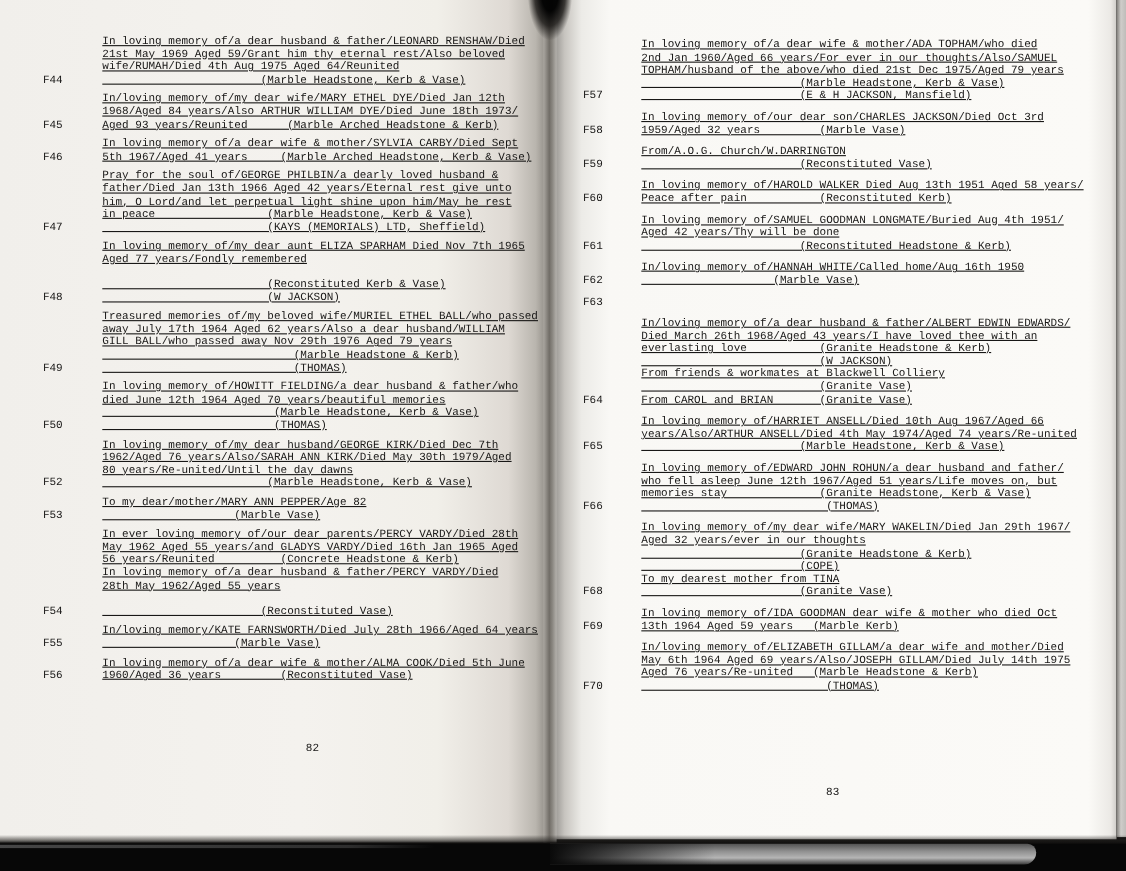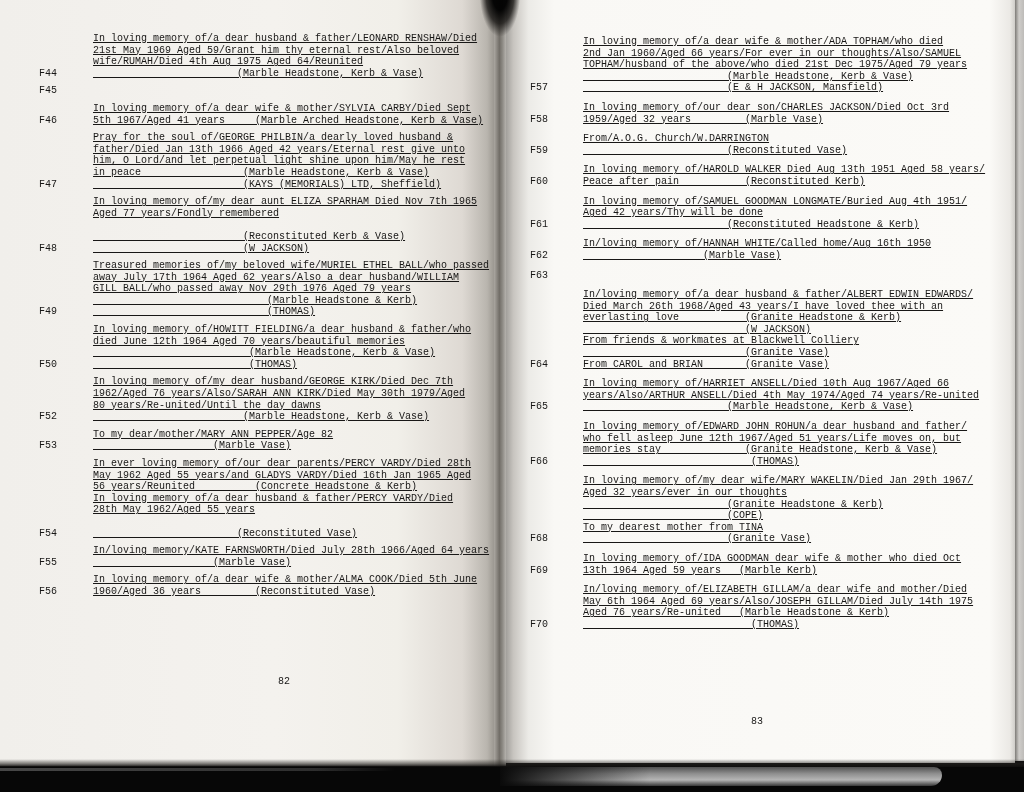--- a/index.html
+++ b/index.html
@@ -84,6 +84,9 @@
       </div>
       <div class="entry">
         <span class="ref">F45</span>
+        <pre class="etext">In/loving memory of/my dear wife/MARY ETHEL DYE/Died Jan 12th
+1968/Aged 84 years/Also ARTHUR WILLIAM DYE/Died June 18th 1973/
+Aged 93 years/Reunited      (Marble Arched Headstone &amp; Kerb)</pre>
       </div>
       <div class="entry">
         <span class="ref">F46</span>

